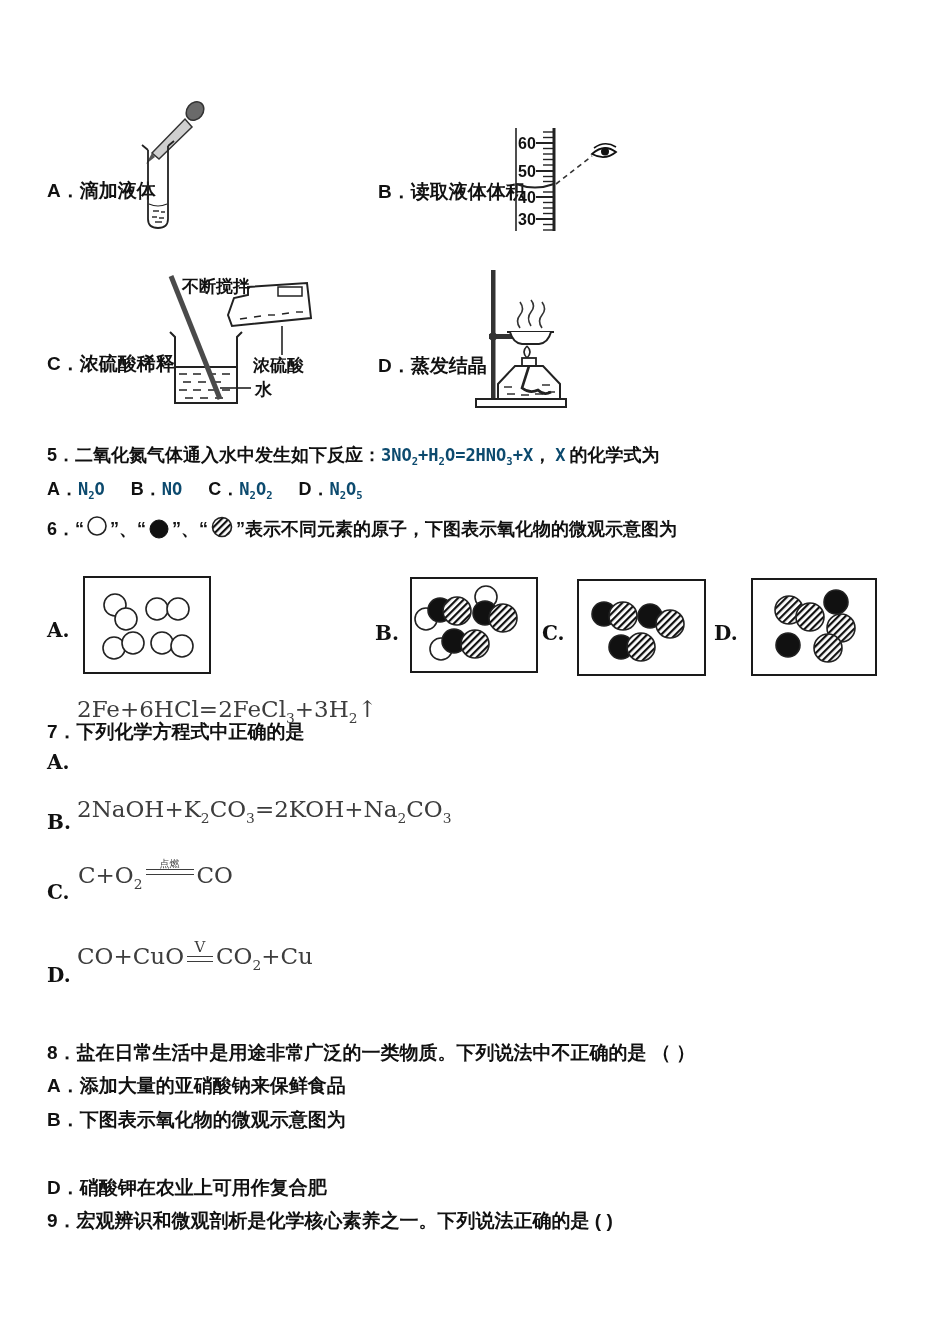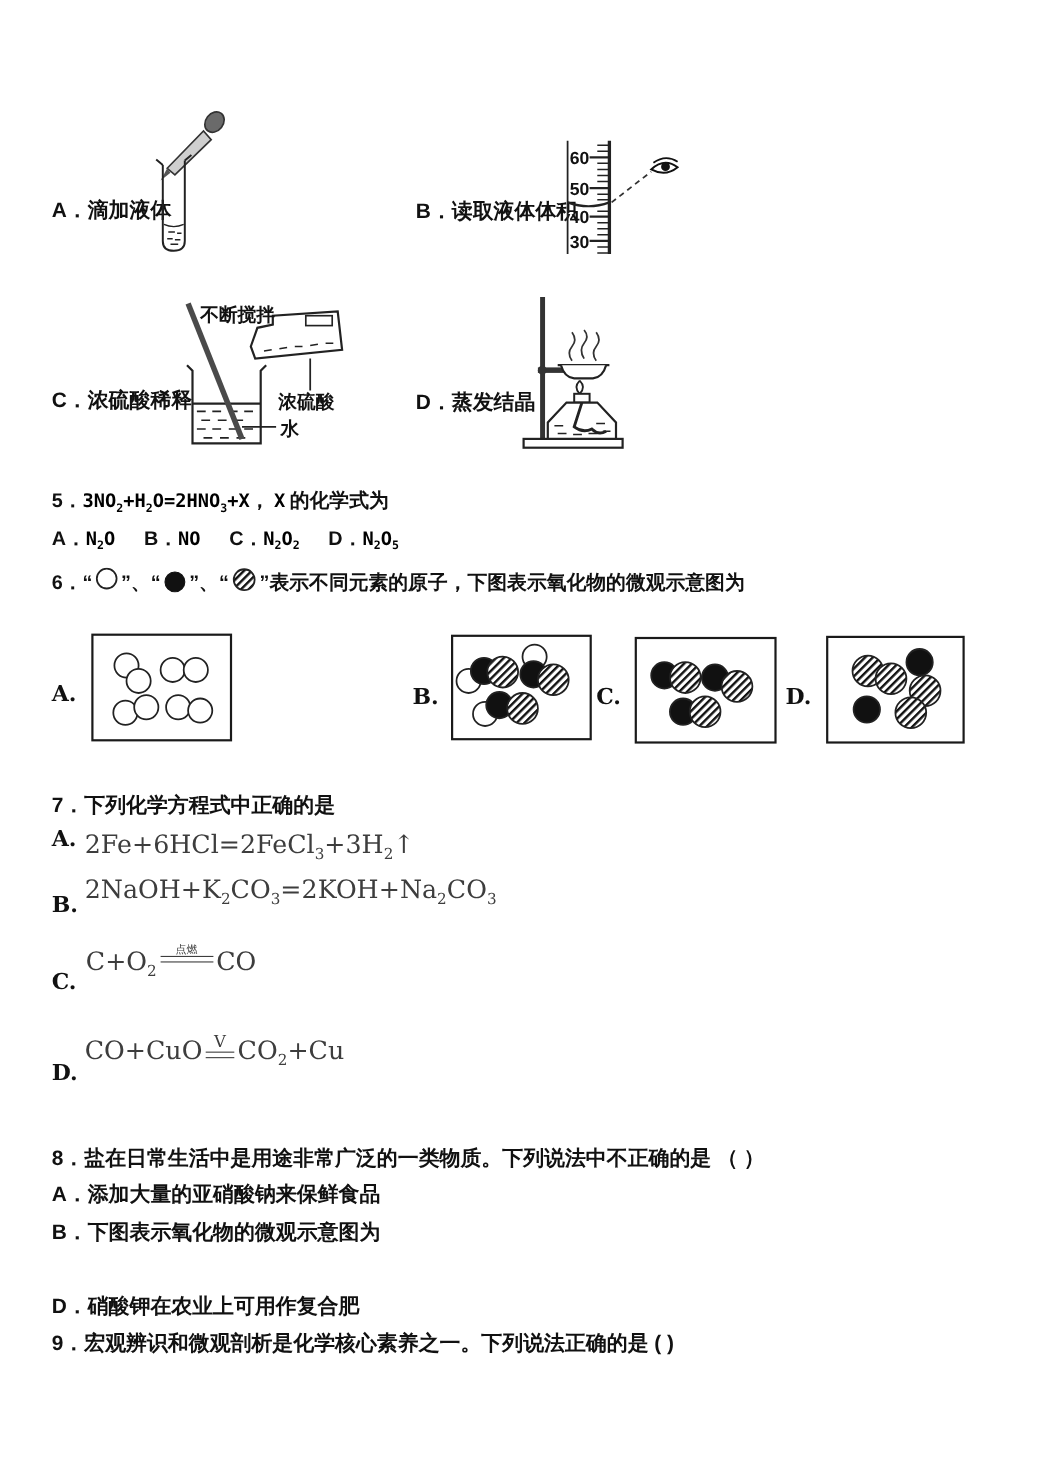--- a/index.html
+++ b/index.html
@@ -187,6 +187,7 @@
 
   <div class="abs row-flex" style="left:47px;top:443px;">
     <span class="cn18">5．</span>
+    <span class="cn18">二氧化氮气体通入水中发生如下反应：</span>
     <span class="mono chem">3NO<sub>2</sub>+H<sub>2</sub>O=2HNO<sub>3</sub>+X</span>
     <span class="cn18">，</span>
     <span class="mono" style="margin:0 4px;">X</span>

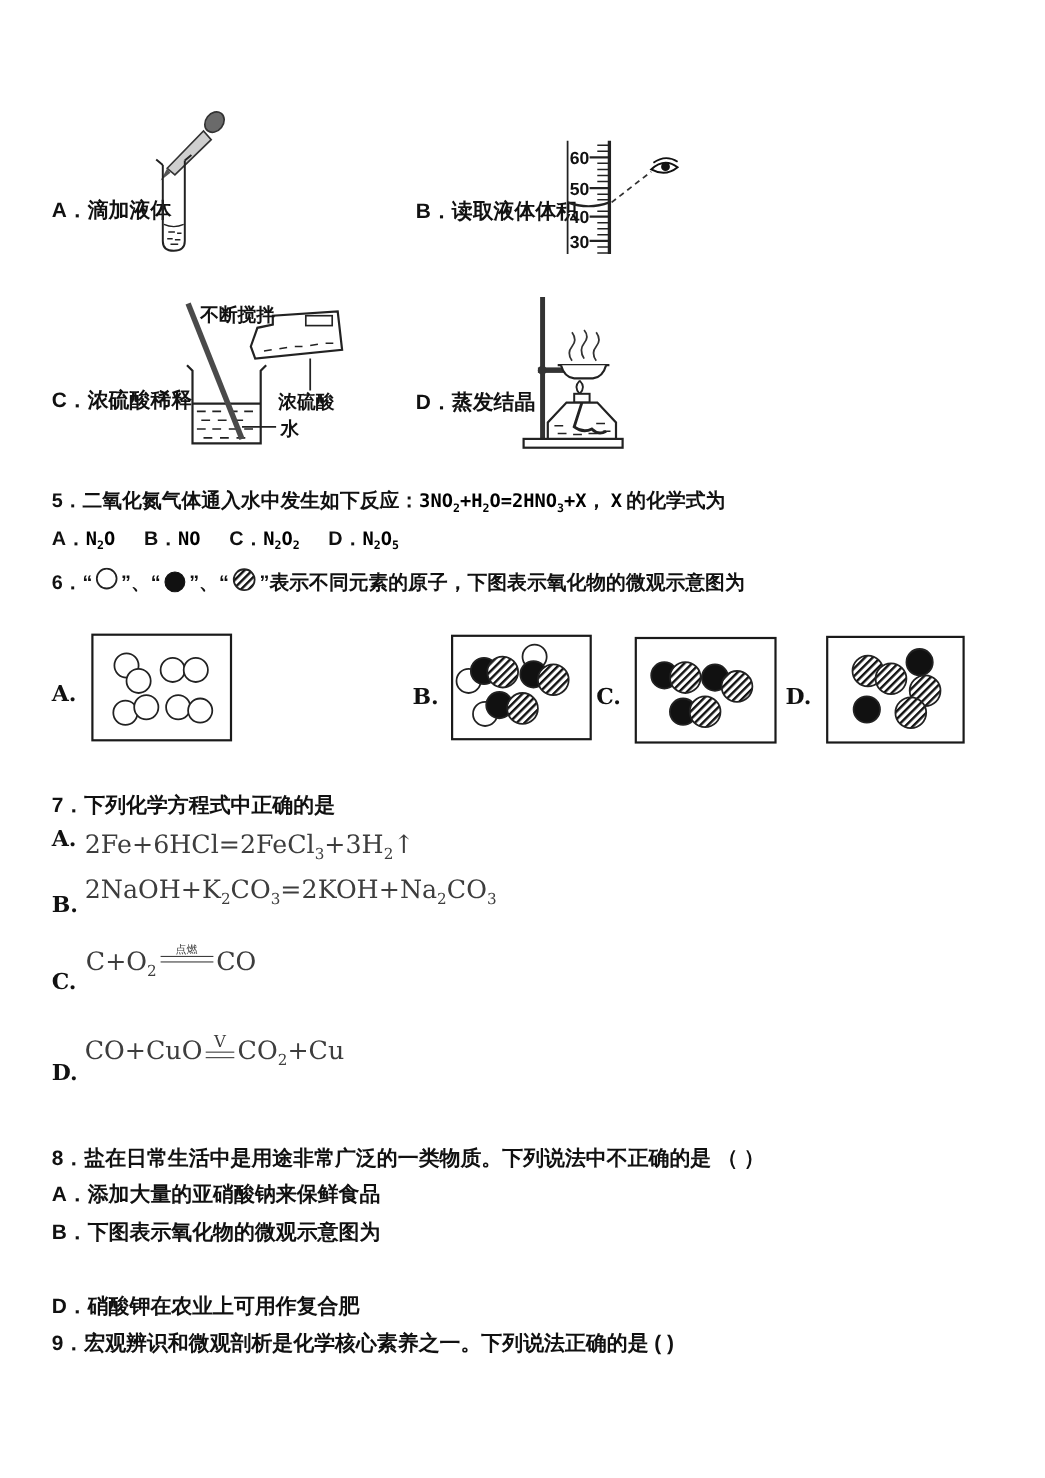--- a/index.html
+++ b/index.html
@@ -9,7 +9,7 @@
   .cn18{font-family:"Liberation Sans",sans-serif;font-weight:700;font-size:18px;color:#111;white-space:nowrap;}
   .eq{font-family:"DejaVu Serif","Liberation Serif",serif;font-size:23px;color:#3d3d3d;white-space:nowrap;}
   .eq sub{font-size:60%;line-height:0;}
-  .mono{font-family:"DejaVu Sans Mono","Liberation Mono",monospace;font-weight:700;font-size:17px;color:#000000;white-space:nowrap;}
+  .mono{font-family:"DejaVu Sans Mono","Liberation Mono",monospace;font-weight:700;font-size:17px;color:#0c4a6e;white-space:nowrap;}
   .mono sub{font-size:62%;line-height:0;}
   .letter-serif{font-family:"DejaVu Serif","Liberation Serif",serif;font-weight:700;font-size:20px;color:#111;}
   .row-flex{display:flex;align-items:baseline;}

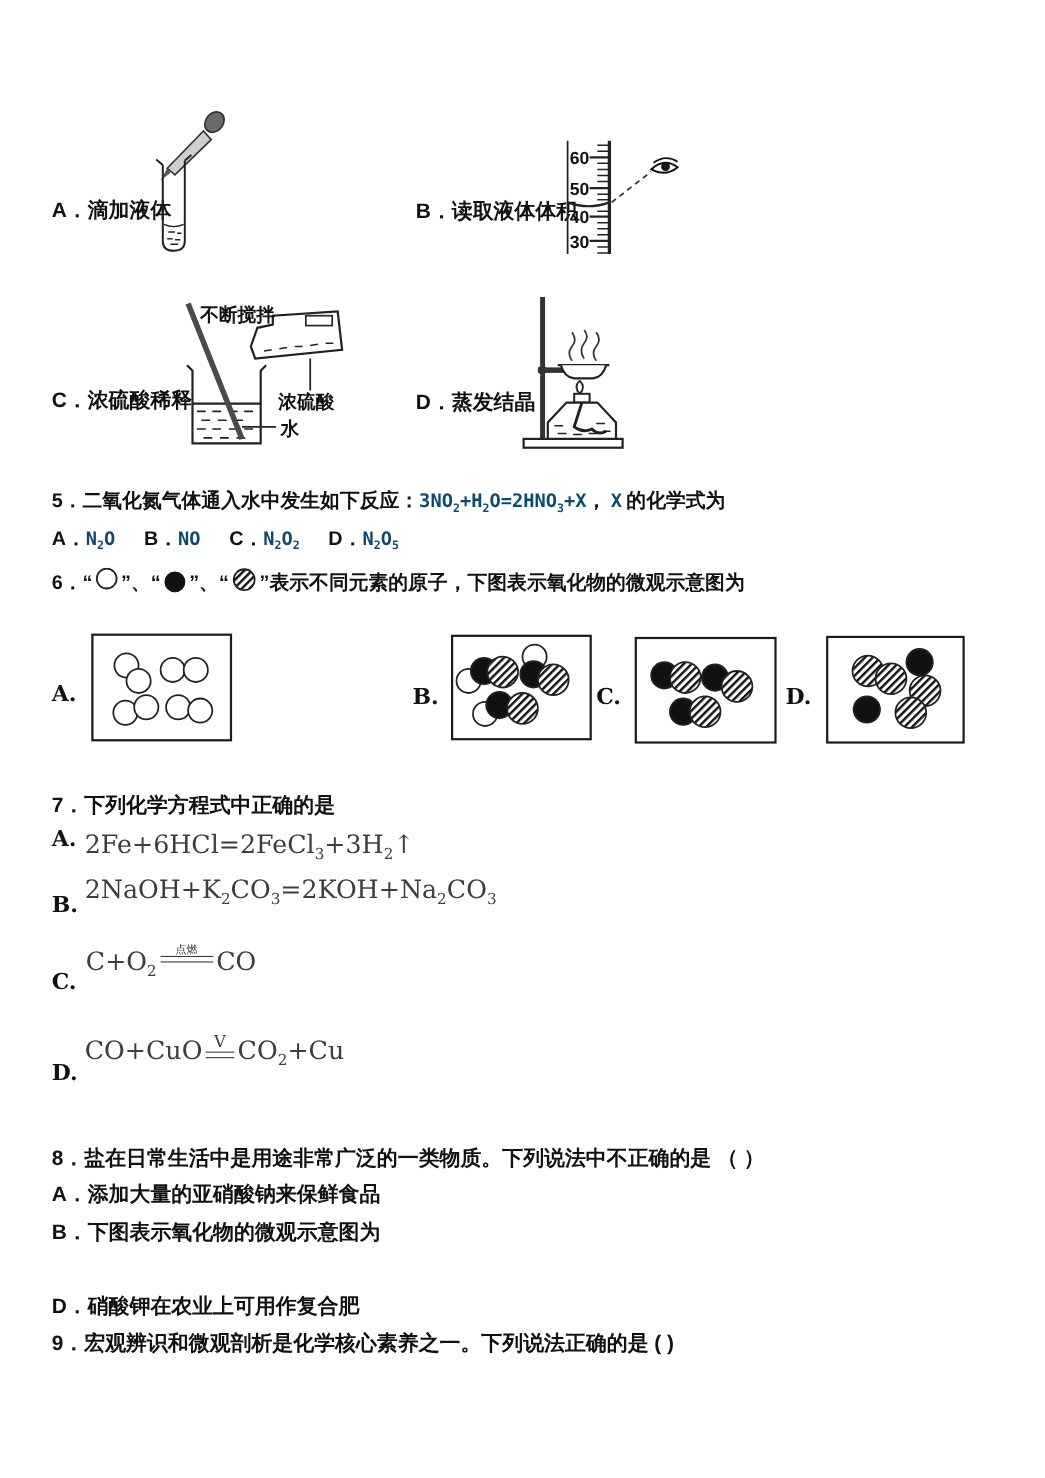--- a/index.html
+++ b/index.html
@@ -276,7 +276,7 @@
   </div>
 
   <div class="abs letter-serif" style="left:47px;top:750px;">A.</div>
-  <div class="abs eq chem" style="left:77px;top:755px;">2Fe+6HCl=2FeCl<sub>3</sub>+3H<sub>2</sub>↑</div>
+  <div class="abs eq chem" style="left:77px;top:696px;">2Fe+6HCl=2FeCl<sub>3</sub>+3H<sub>2</sub>↑</div>
 
   <div class="abs letter-serif" style="left:47px;top:810px;">B.</div>
   <div class="abs eq chem" style="left:77px;top:796px;">2NaOH+K<sub>2</sub>CO<sub>3</sub>=2KOH+Na<sub>2</sub>CO<sub>3</sub></div>

